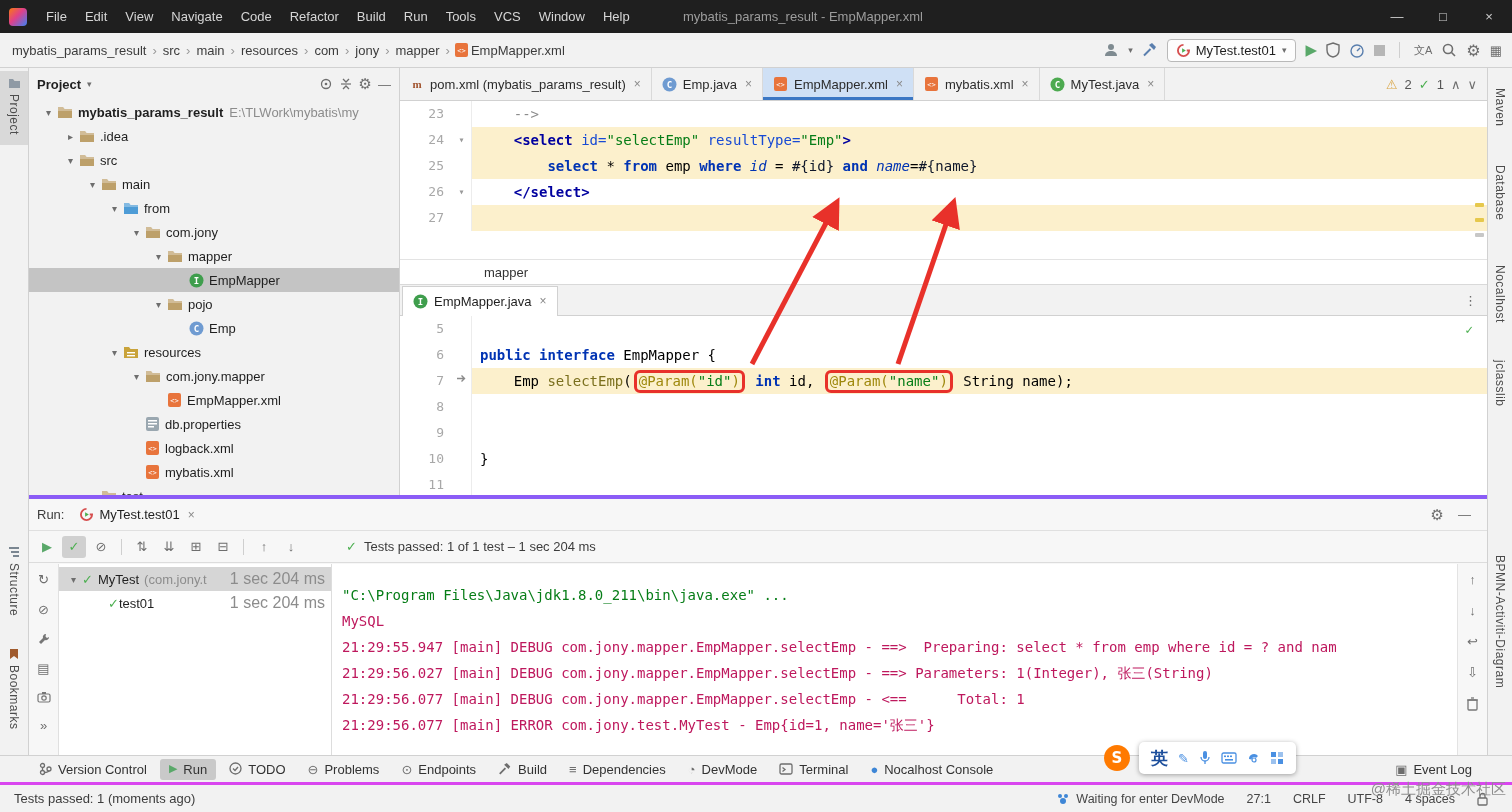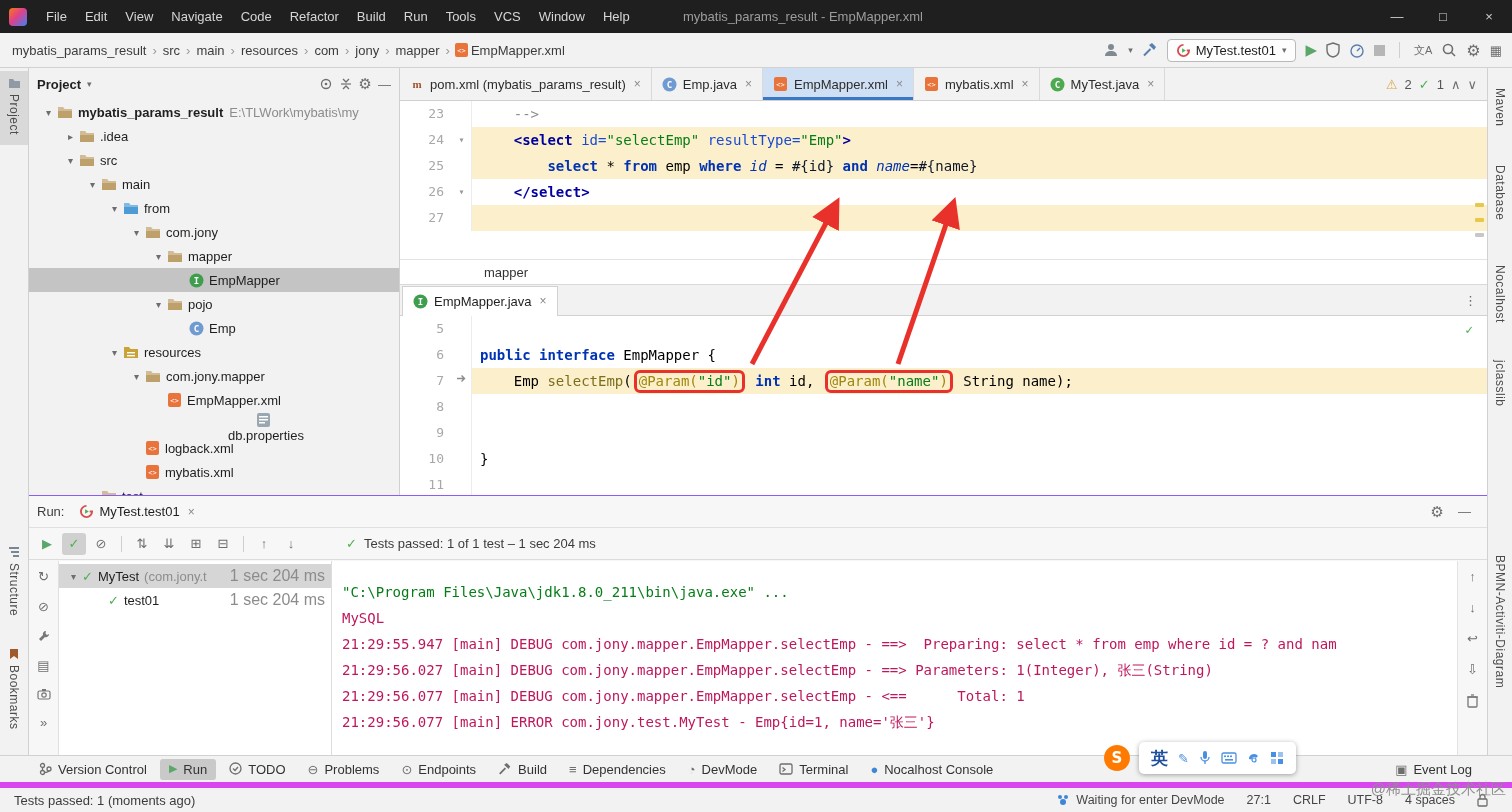--- a/index.html
+++ b/index.html
@@ -421,7 +421,7 @@
         </span>
         <span class="tw-label">EmpMapper.xml</span>
       </div>
-      <div class="tree-row" style="padding-left: 99px; flex-direction: column;">
+      <div class="tree-row" style="padding-left: 99px;">
         <span class="tw-arrow"></span>
         <span class="ic">
           <svg width="15" height="16">

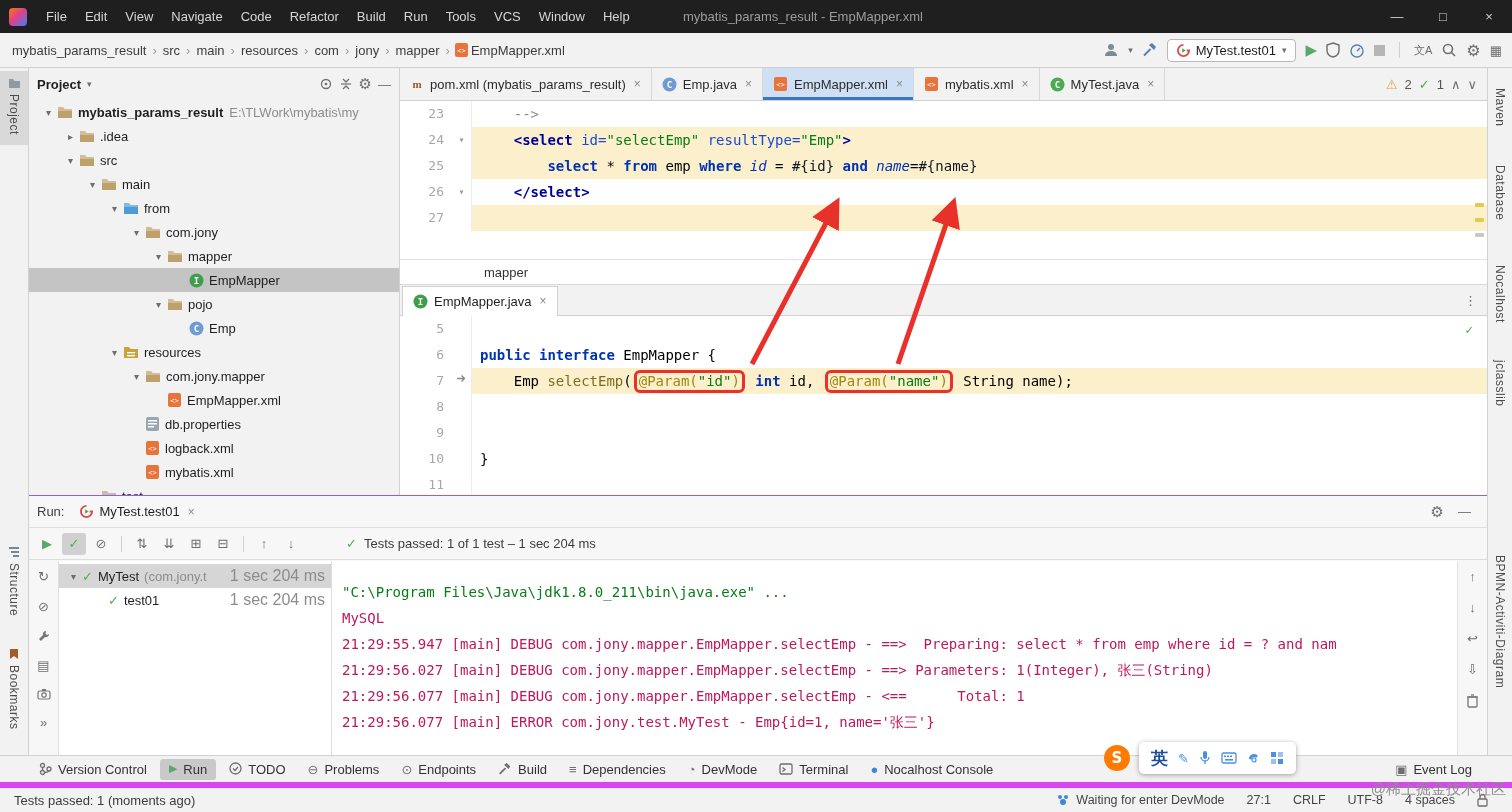--- a/index.html
+++ b/index.html
@@ -80,7 +80,7 @@
 #java-ok{position:absolute;right:14px;top:6px;color:#4caf50;font-size:13px}
 
 
-#run-panel{position:absolute;left:29px;top:495px;right:25px;height:260px;background:#f7f7f7;border-top:1px solid #8b5cf6}
+#run-panel{position:absolute;left:29px;top:495px;right:25px;height:260px;background:#f7f7f7;border-top:4px solid #8b5cf6}
 #run-header{height:32px;display:flex;align-items:center;padding:0 8px;gap:8px;border-bottom:1px solid #e0e0e0}
 #run-tab{display:flex;align-items:center;gap:6px;padding:4px 8px}
 #run-header-right{margin-left:auto;display:flex;gap:14px;align-items:center;padding-right:8px}

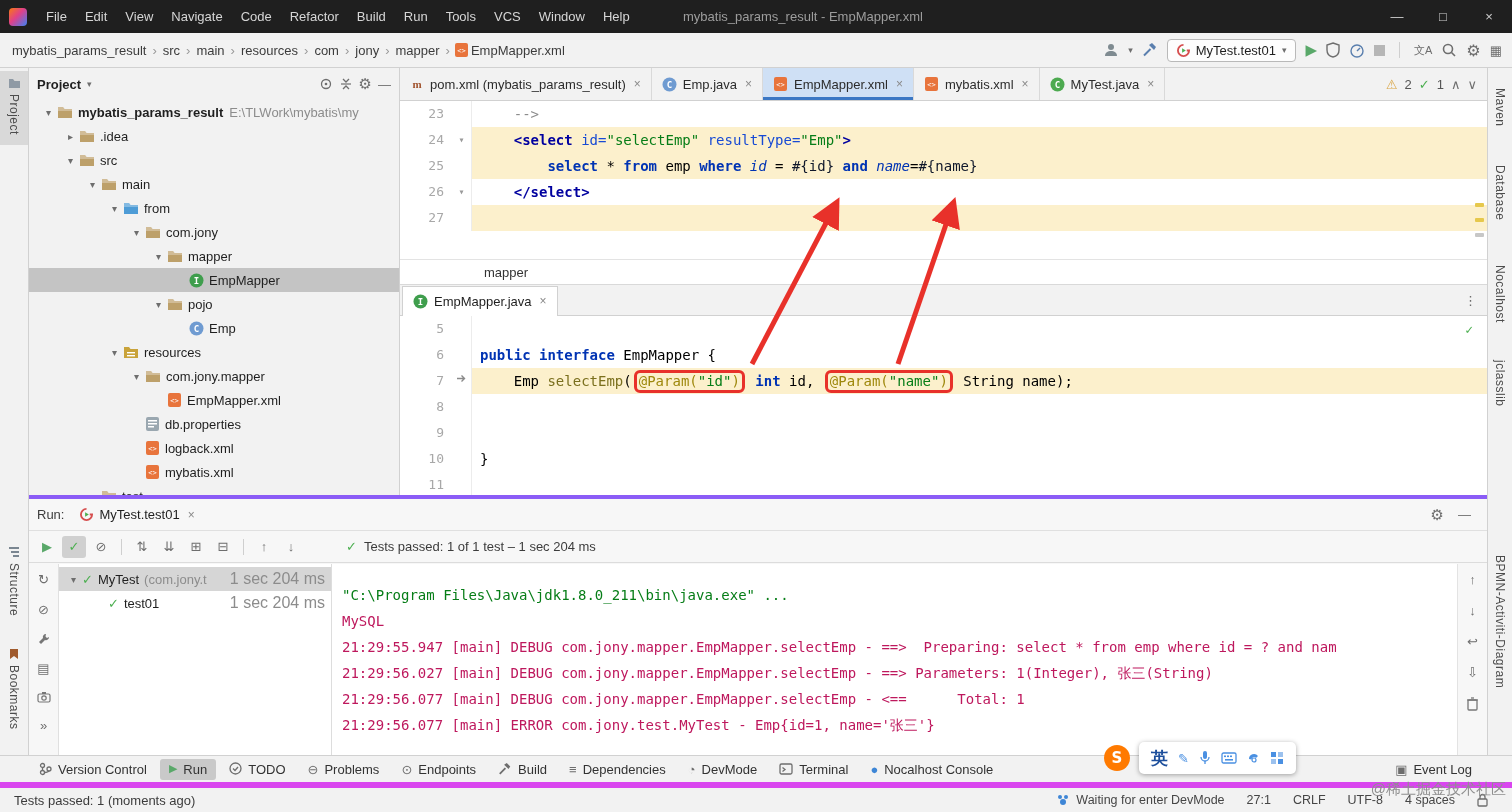--- a/index.html
+++ b/index.html
@@ -679,7 +679,7 @@
         <div class="ttrow" style="padding-left: 32px;">
           <span class="tw-arrow"></span>
           <span class="green-check">✓</span>
-          <span style="margin-left: 5px;">test01</span>
+          <span style="">test01</span>
           <span class="tt-time">1 sec 204 ms</span>
         </div>
       </div>

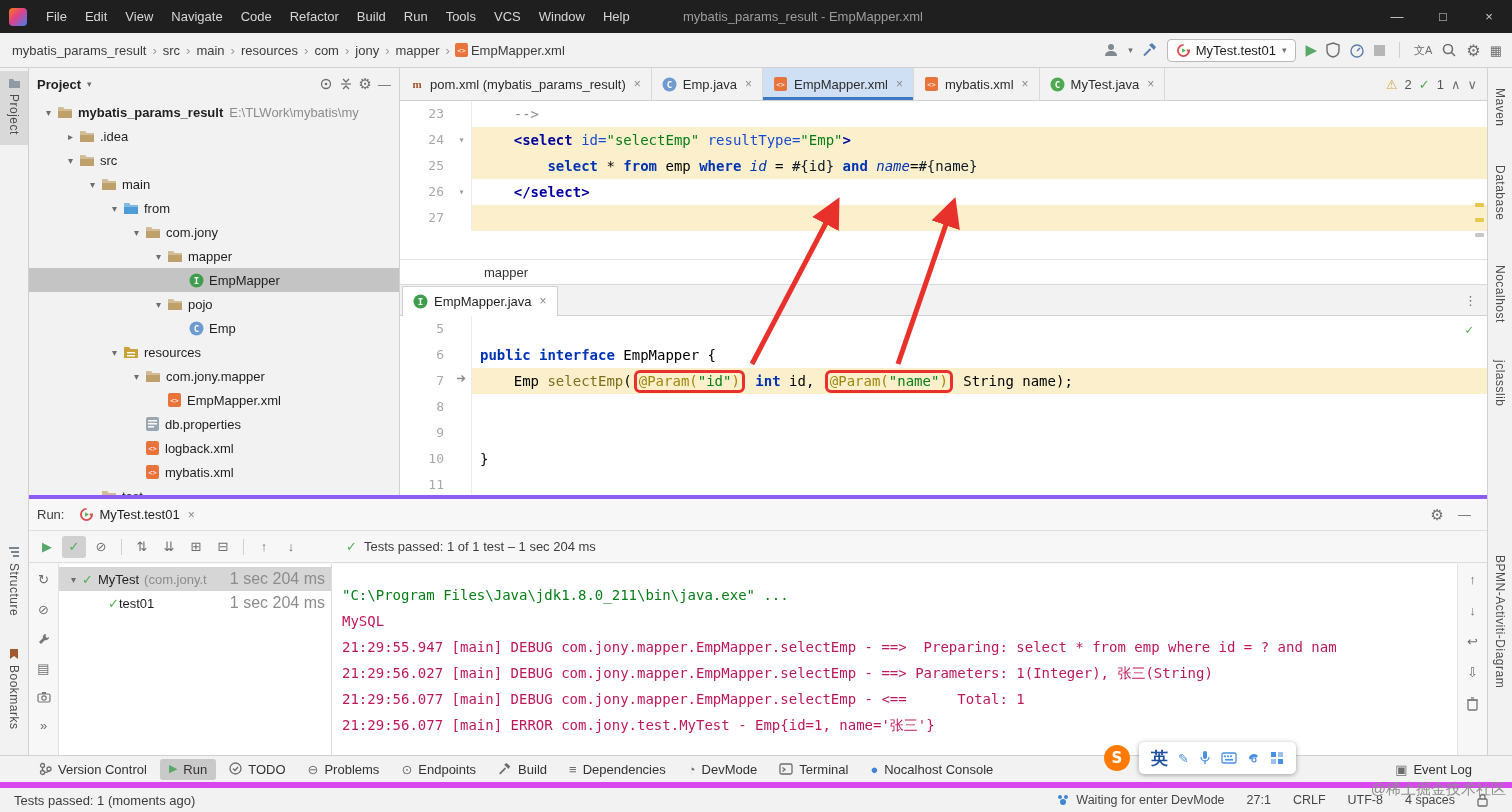--- a/index.html
+++ b/index.html
@@ -106,7 +106,7 @@
 .bb-item{display:flex;align-items:flex-start;gap:6px;padding:3px 9px;border-radius:3px;color:#333}
 .bb-item.active{background:#c9c9c9}
 #bb-right{margin-left:auto;display:flex;align-items:center;gap:6px;margin-right:40px;color:#333}
-#status-bar{position:absolute;left:0;right:0;bottom:0;height:30px;background:#f2f2f2;border-top:6px solid #d946ef;display:flex;align-items:center;padding:0 14px;z-index:20;color:#3c3c3c}
+#status-bar{position:absolute;left:0;right:0;bottom:0;height:30px;background:#f2f2f2;border-top:3px solid #d946ef;display:flex;align-items:center;padding:0 14px;z-index:20;color:#3c3c3c}
 #sb-right{margin-left:auto;display:flex;align-items:center;gap:22px;color:#454545;font-size:12.5px;margin-right:10px}
 #sb-devmode{display:flex;align-items:center;gap:6px}
 

